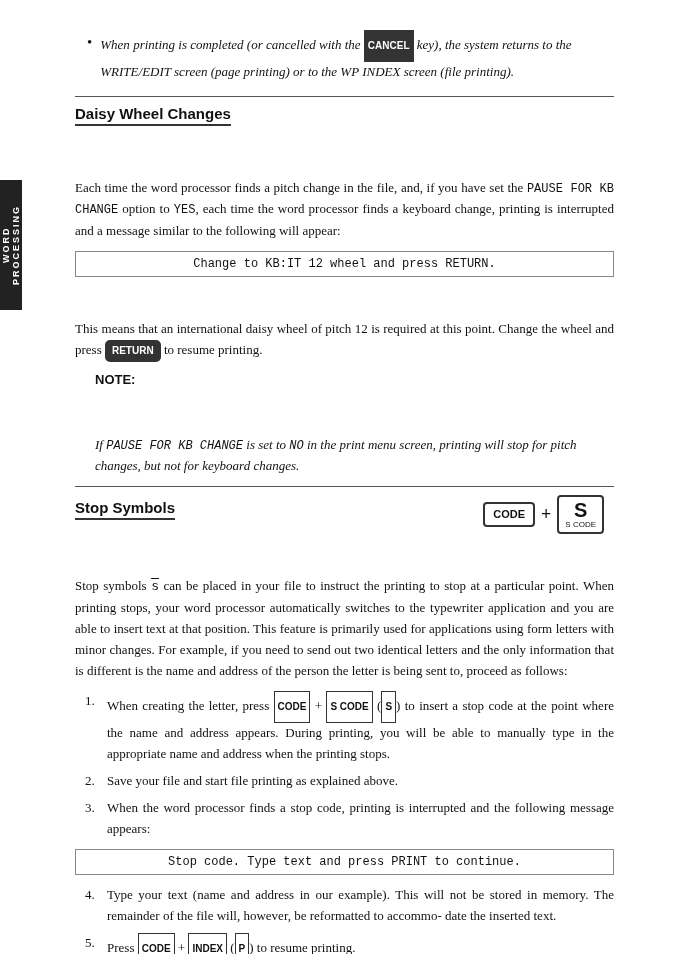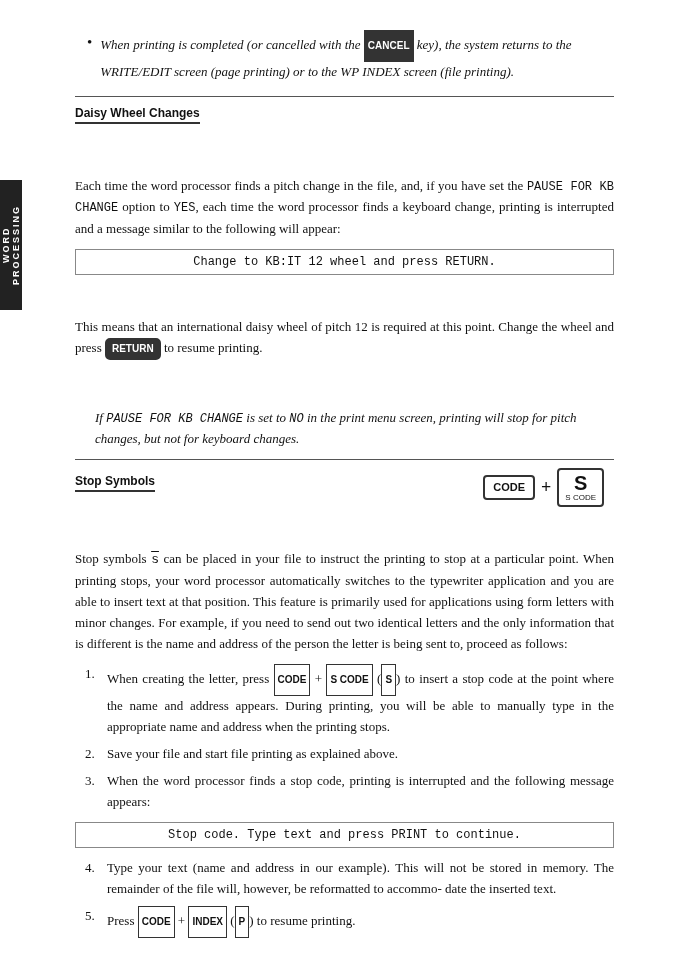--- a/index.html
+++ b/index.html
@@ -90,7 +90,7 @@
 
     
     .section-heading {
-      font-size: 12px;
+      font-size: 15px;
       font-weight: bold;
       font-family: Arial, sans-serif;
       margin-bottom: 10px;

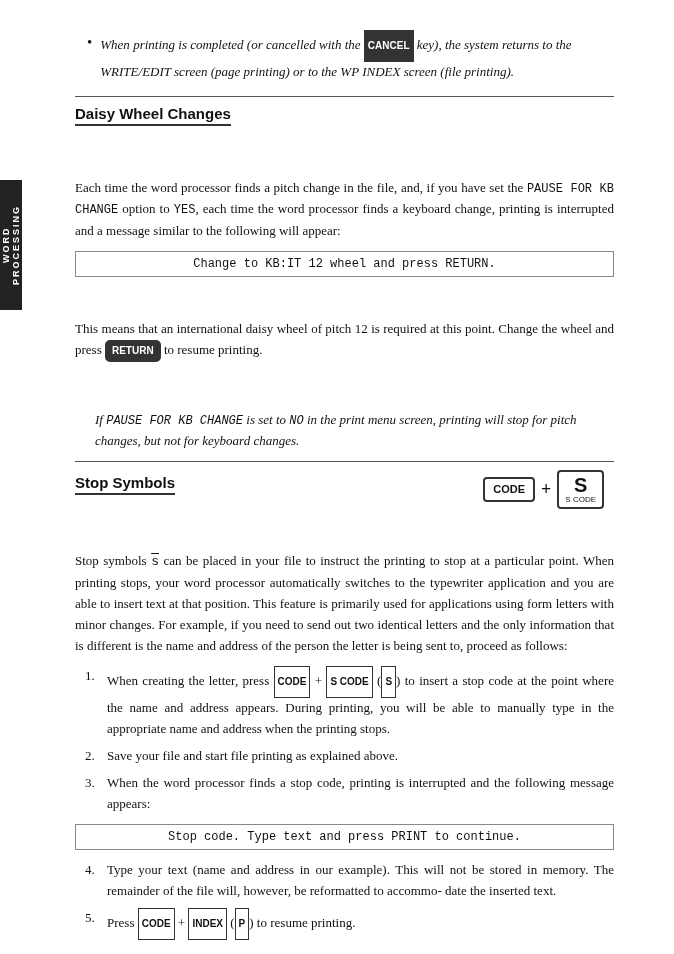--- a/index.html
+++ b/index.html
@@ -292,6 +292,7 @@
     </p>
 
     <div class="note-block">
+      <div class="note-label">NOTE:</div>
       <div class="note-text">
         If <span class="inline-code">PAUSE FOR KB CHANGE</span> <em>is set to</em> <span class="inline-code">NO</span> <em>in the print menu screen, printing will stop for pitch changes, but not for keyboard changes.</em>
       </div>

